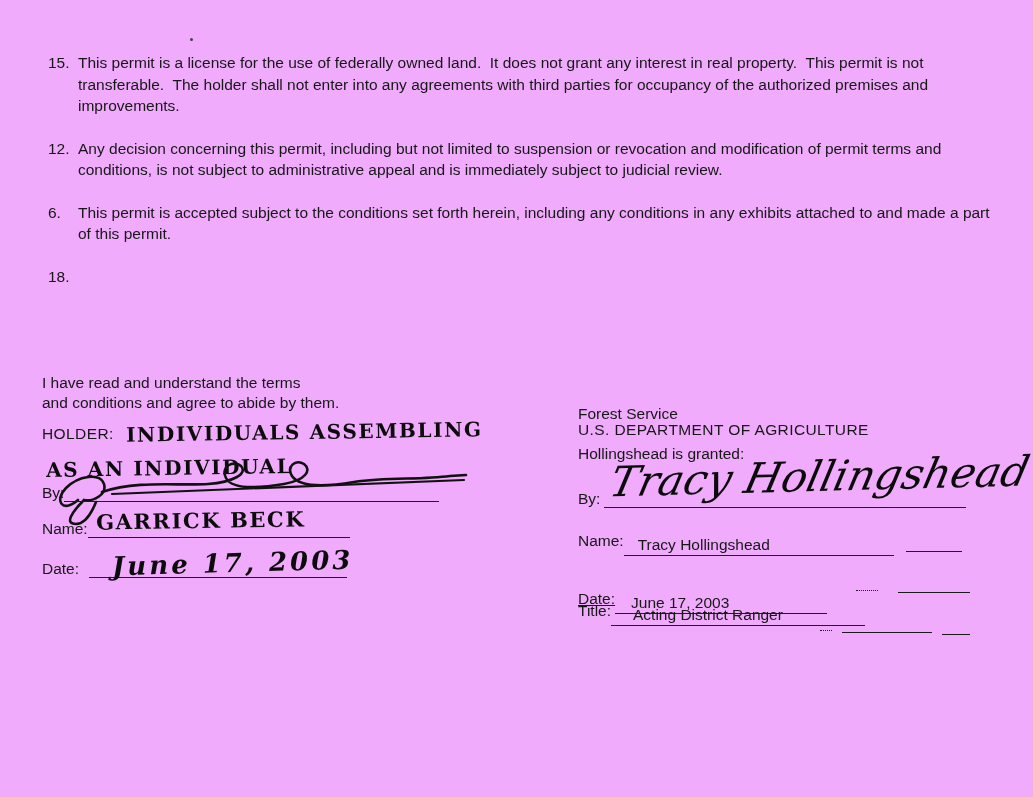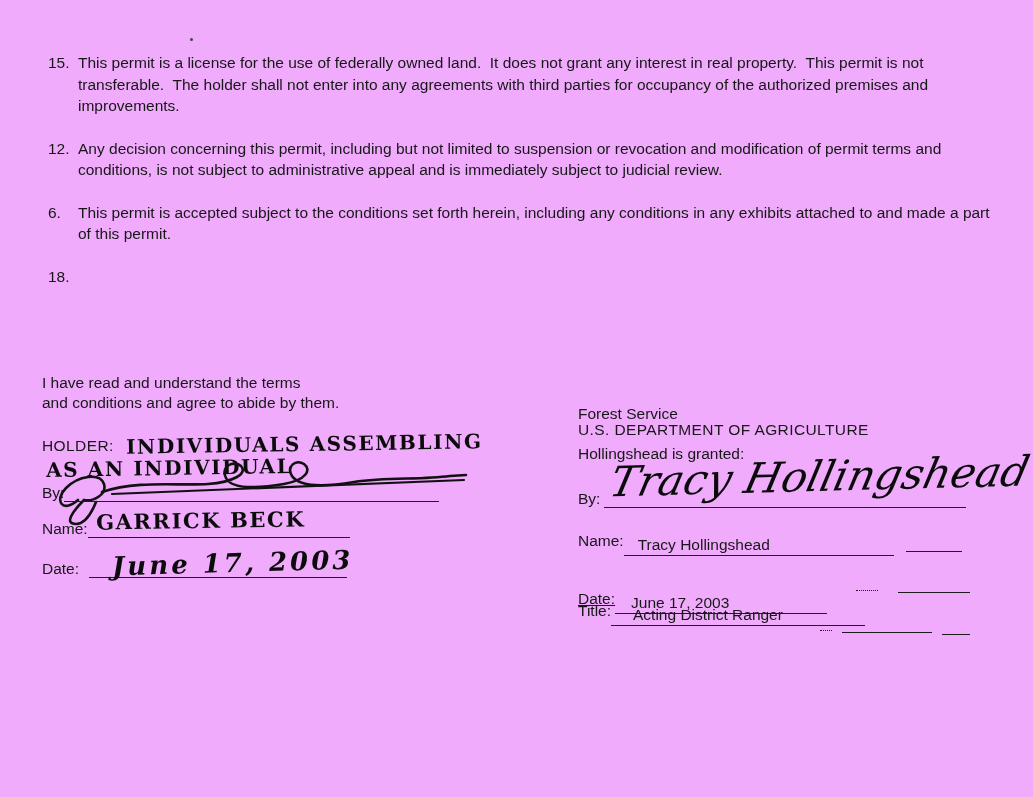--- a/index.html
+++ b/index.html
@@ -69,7 +69,7 @@
   <div class="abs print" style="left:42px;top:394px;">and conditions and agree to abide by them.</div>
   <div class="abs print" style="left:42px;top:374px;">I have read and understand the terms</div>
 
-  <div class="abs" style="left:42px;top:432px;">
+  <div class="abs" style="left:42px;top:420px;">
     <span class="print caps">HOLDER:</span>
     <span class="hand hand-caps" style="margin-left:8px;">INDIVIDUALS ASSEMBLING</span>
   </div>

